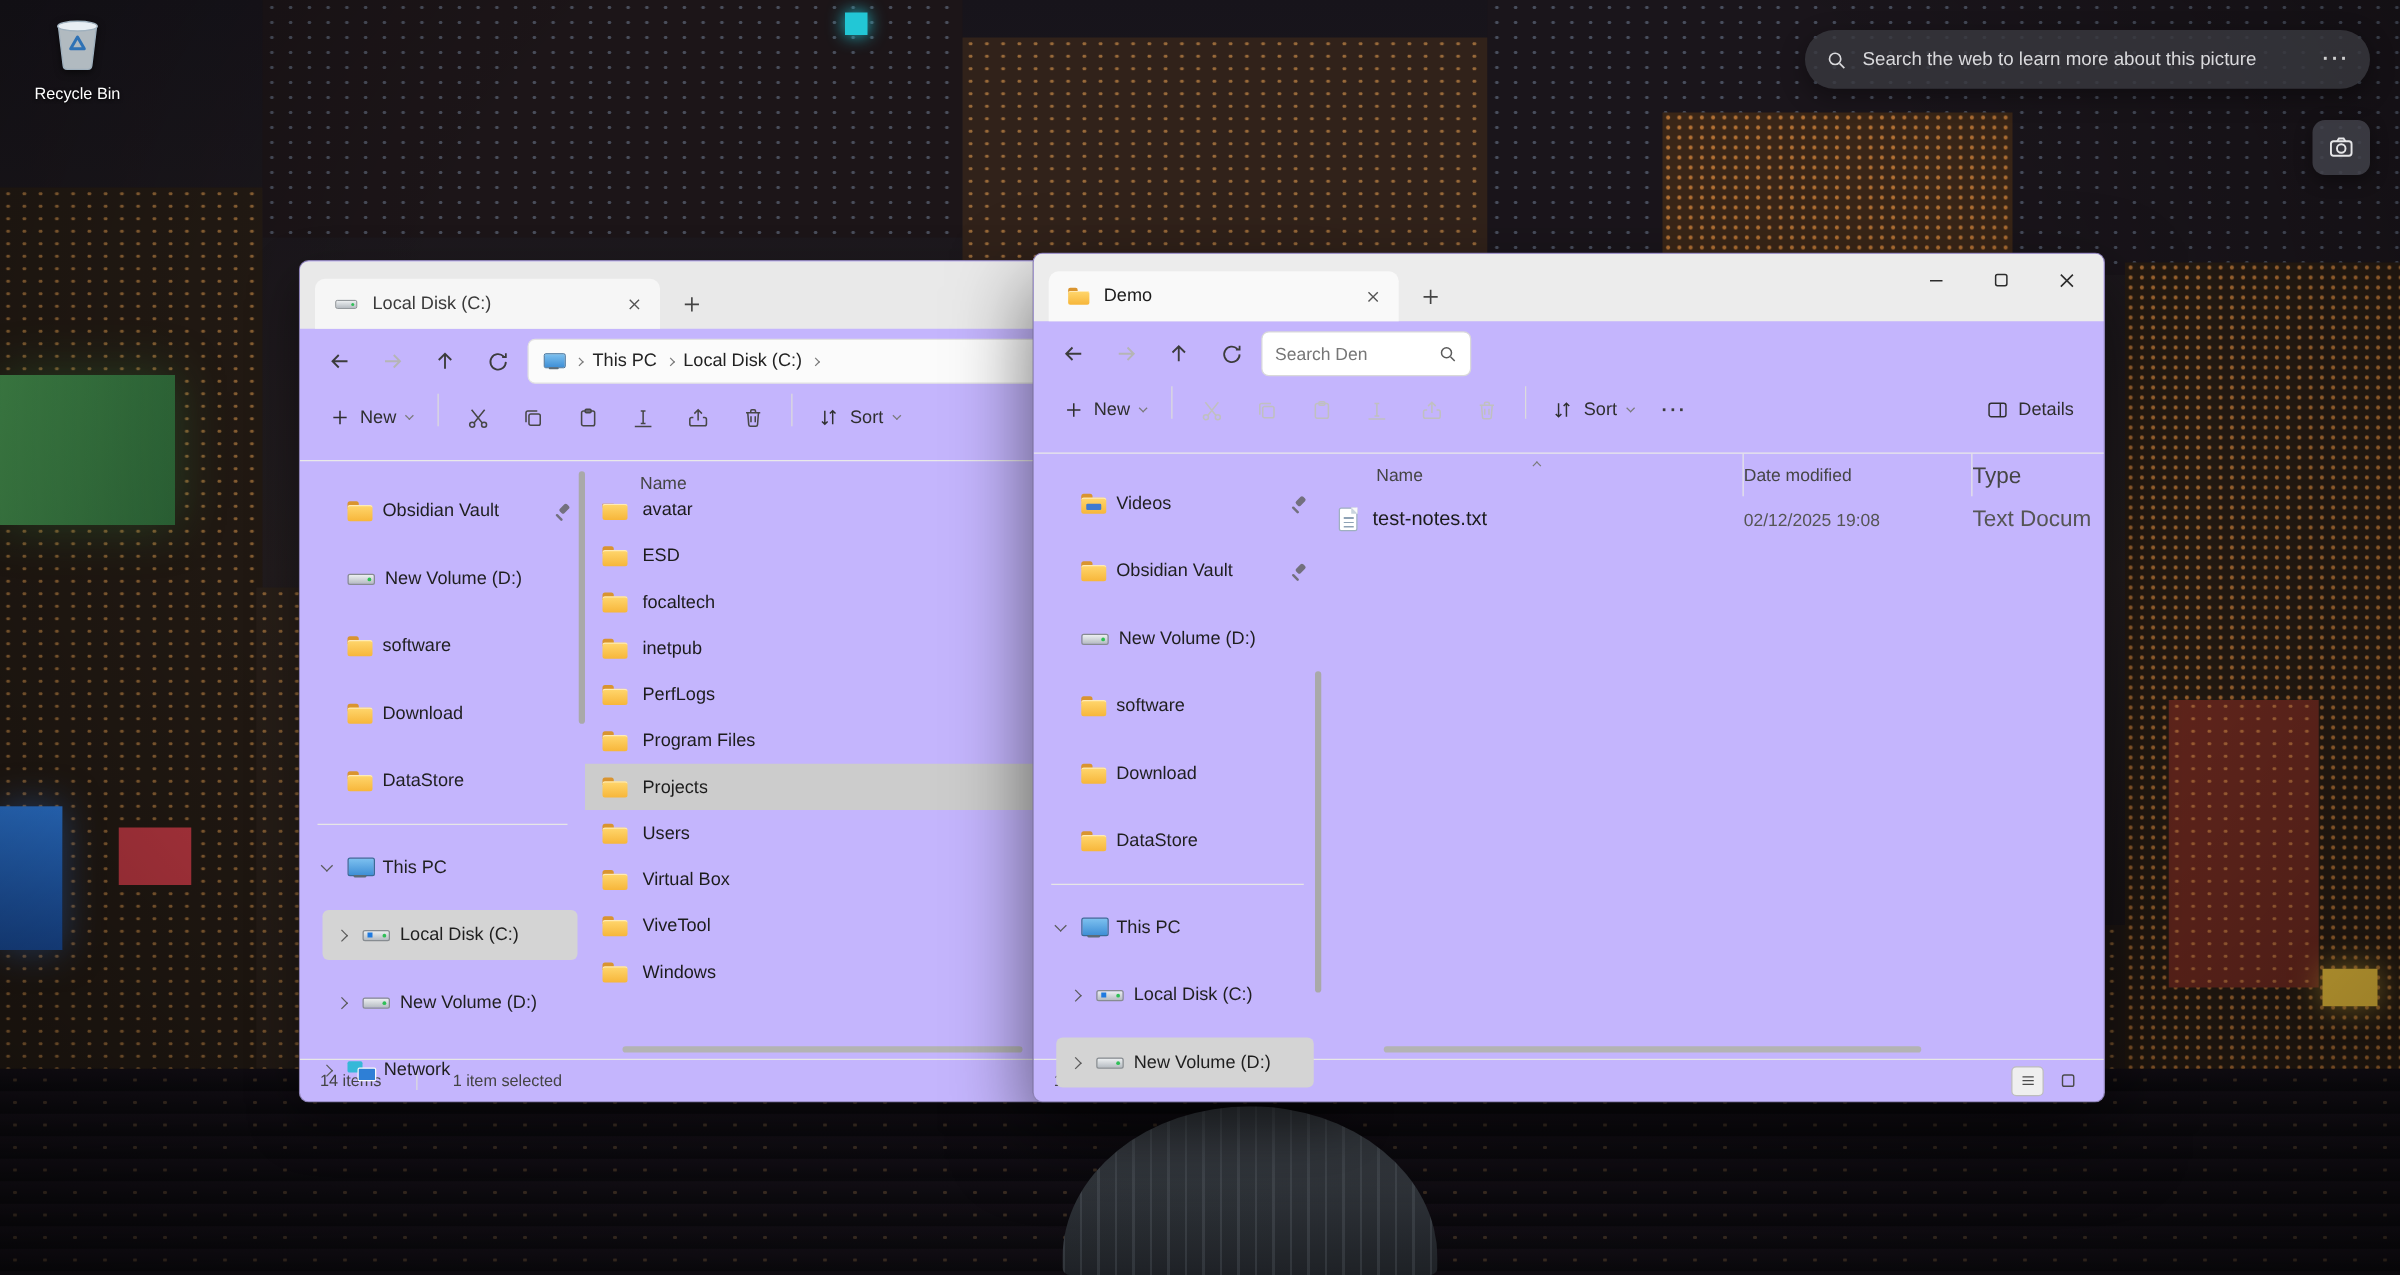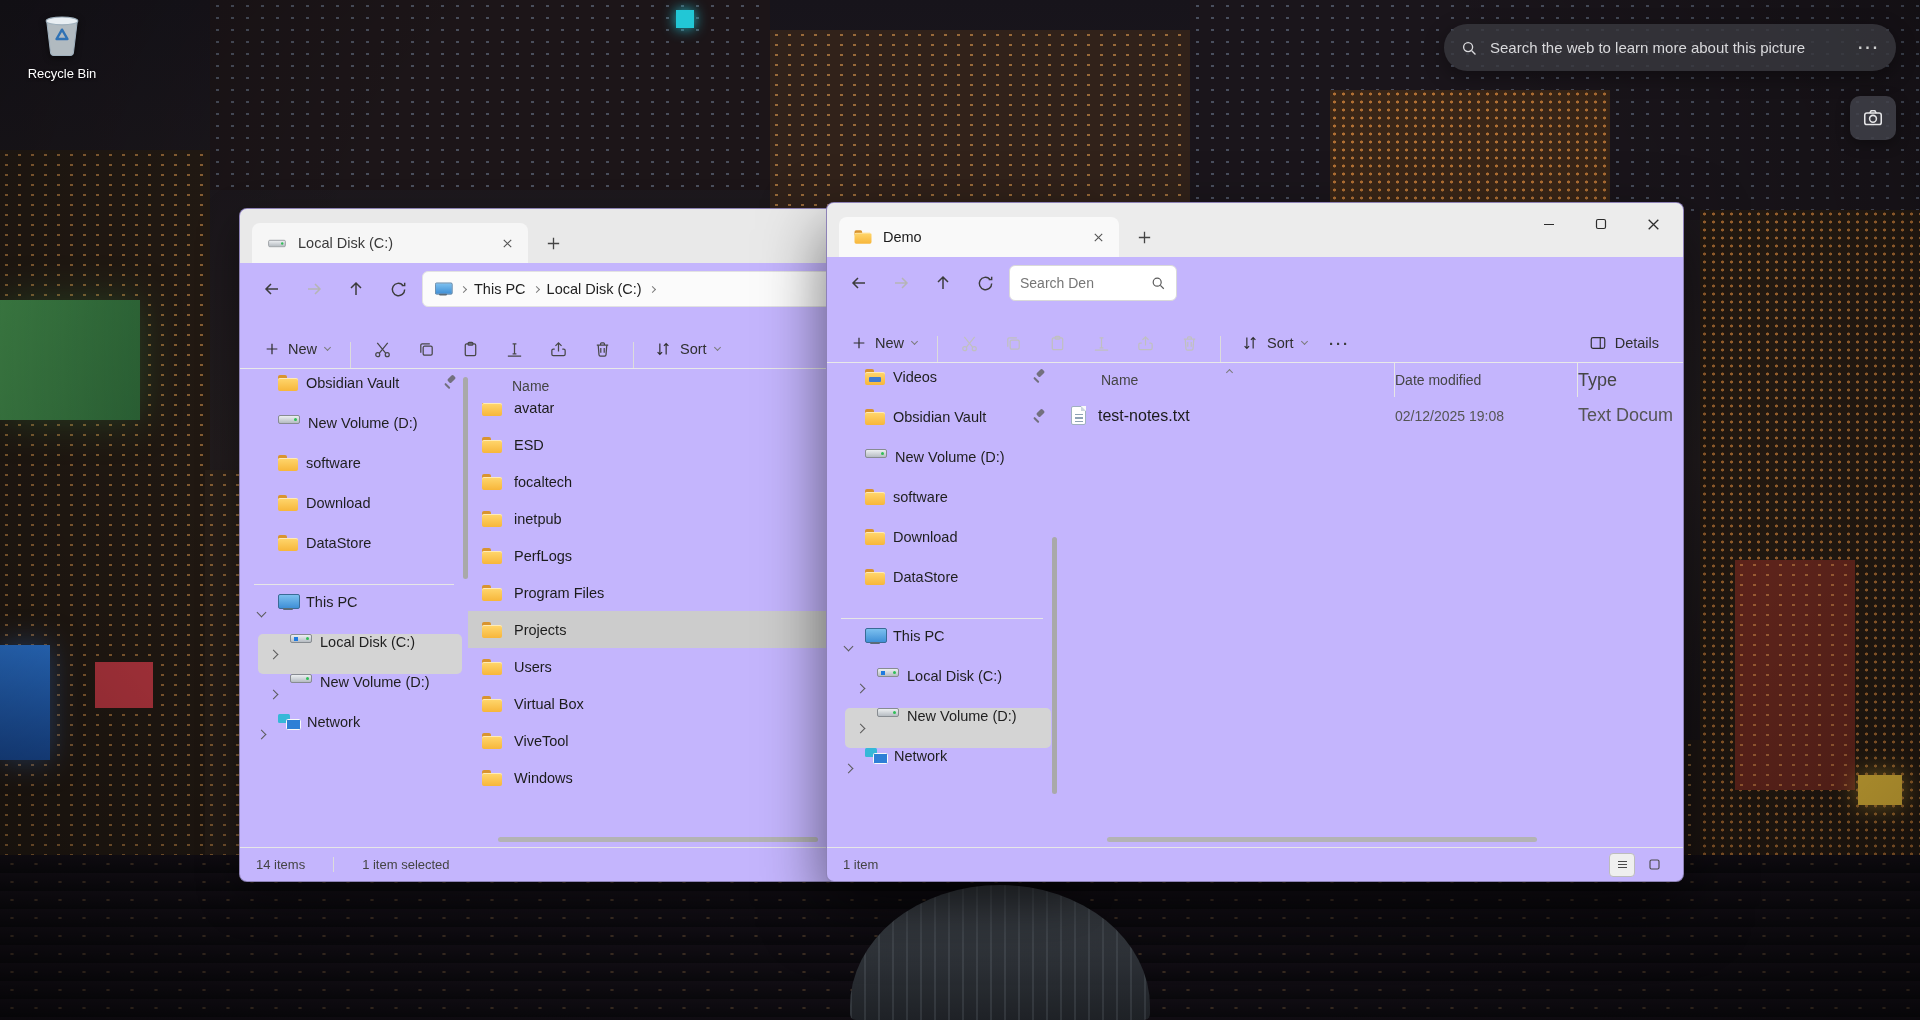--- a/index.html
+++ b/index.html
@@ -60,7 +60,7 @@
   .searchbox input::placeholder{color:#767676}
   .searchbox .mag{color:#5a5a5a;flex:0 0 auto}
 
-  .toolbar{height:54px;flex:0 0 auto;display:flex;align-items:flex-end;gap:2px;padding:0 14px;border-bottom:1px solid #e9e9e9}
+  .toolbar{height:54px;flex:0 0 auto;display:flex;align-items:flex-start;gap:2px;padding:0 14px;border-bottom:1px solid #e9e9e9}
   .tbtn{display:flex;align-items:center;gap:8px;padding:0 10px;height:38px;border-radius:6px;color:#2f2f2f;font-size:14.5px}
   .icbtn{width:42px;height:38px;border-radius:6px;display:flex;align-items:center;justify-content:center;color:#474747}
   .icbtn.disabled{color:#c0c0c0}

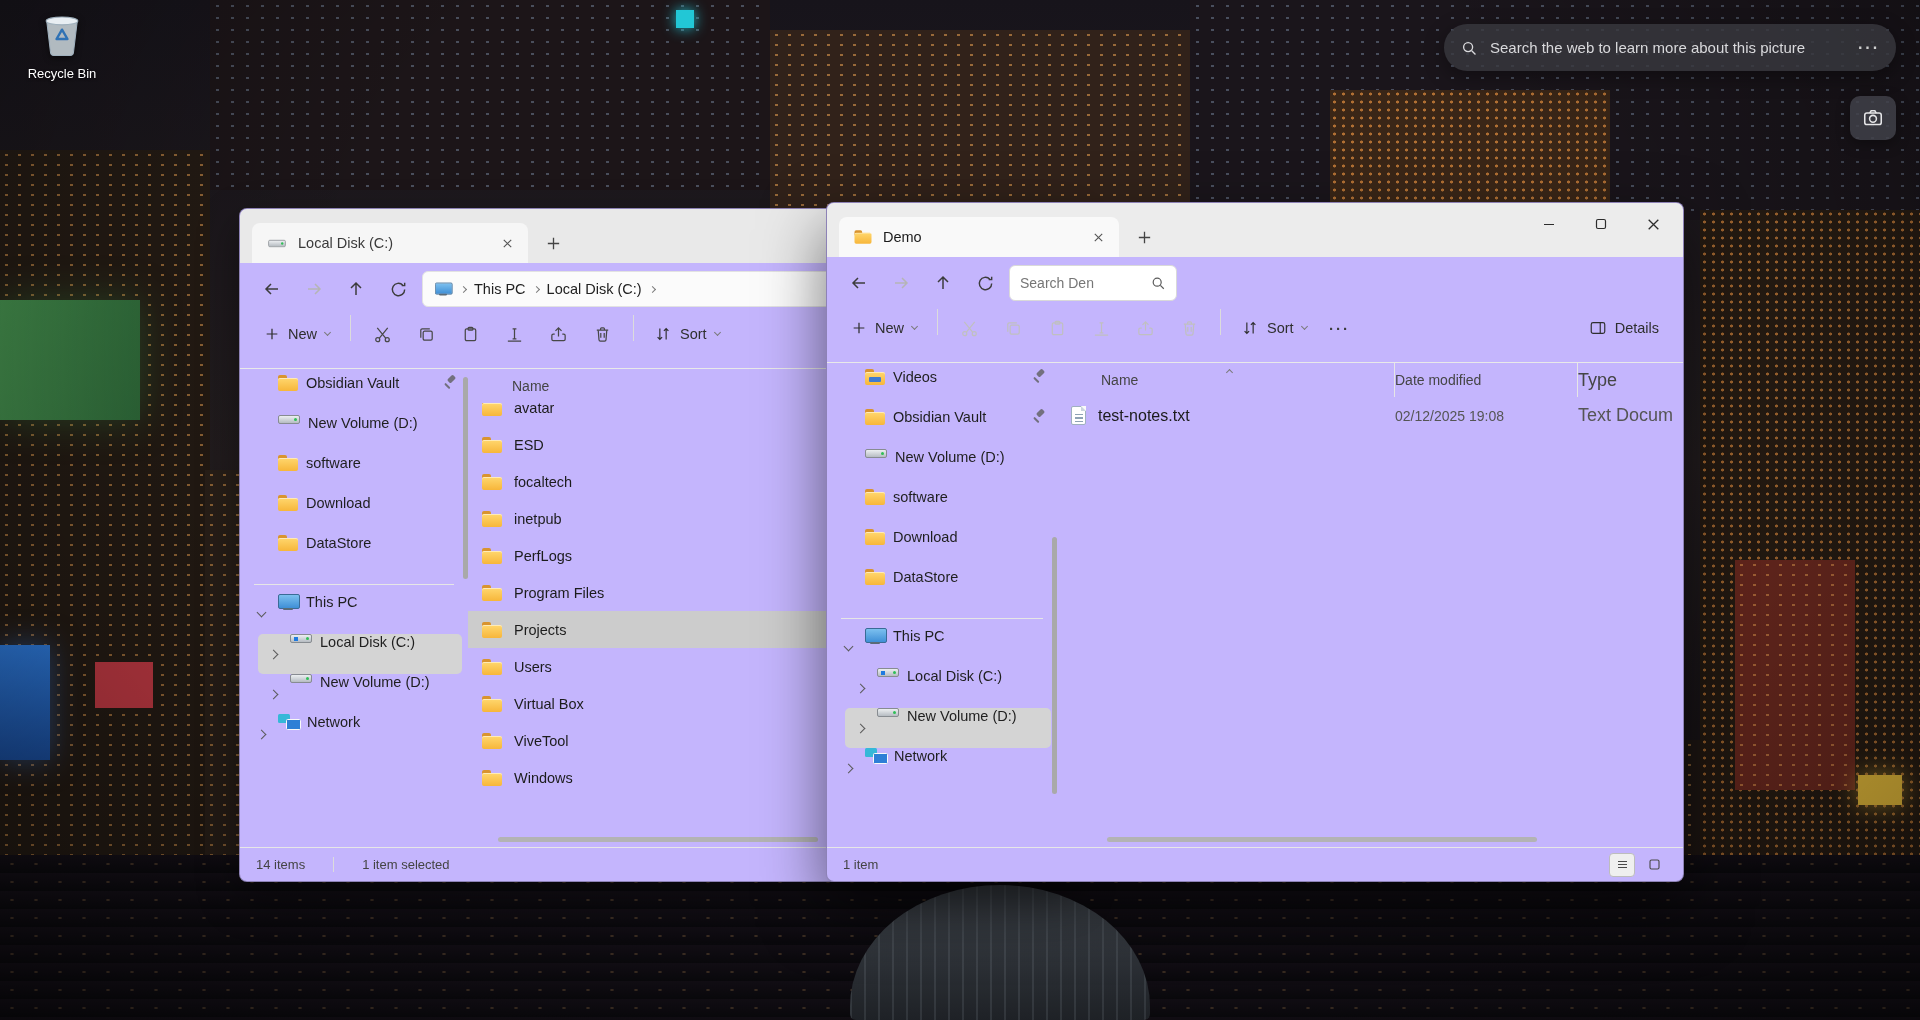--- a/index.html
+++ b/index.html
@@ -72,7 +72,7 @@
   .body{flex:1;display:flex;min-height:0;position:relative}
   .sidebar{width:228px;flex:0 0 auto;padding-top:6px;position:relative}
   .win2 .sidebar{width:230px}
-  .sbitem{height:40px;display:flex;gap:8px;margin:0 6px;padding:0 6px;border-radius:5px;font-size:14.5px;color:#1f1f1f}
+  .sbitem{height:40px;display:flex;align-items:center;gap:8px;margin:14px 6px;padding:0 6px;border-radius:5px;font-size:14.5px;color:#1f1f1f}
   .sbitem.selected{background:#d4d4d4}
   .sb-chevslot{width:18px;display:flex;align-items:center;justify-content:center;flex:0 0 auto}
   .sbitem.indent{margin-left:18px}

